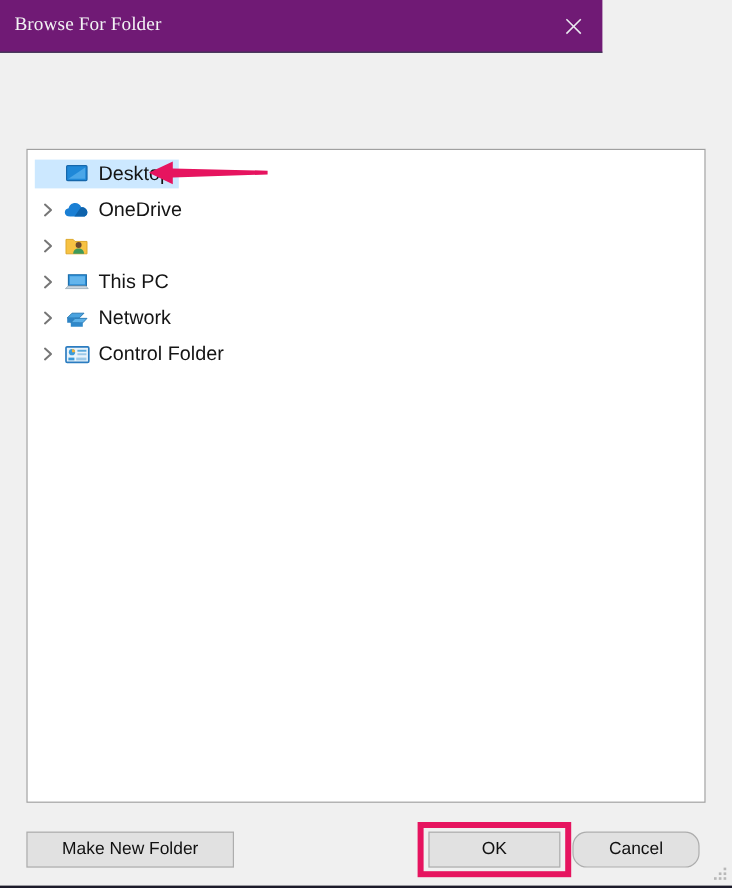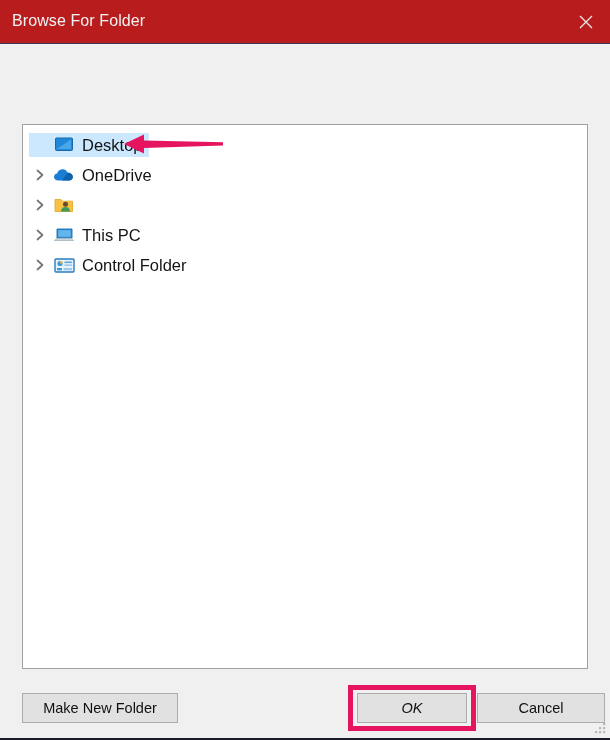--- a/index.html
+++ b/index.html
@@ -19,10 +19,11 @@
   .titlebar {
     position: absolute;
     left: 0; top: 0;
-    width: 610px; height: 44px;
-    background: #b91c1c;
+    width: 502px; height: 44px;
+    background: #701a75;
     border-bottom: 1px solid #3a3950;
     box-sizing: border-box;
+    font-family: Liberation Serif, serif;
   }
   .titlebar-text {
     position: absolute;

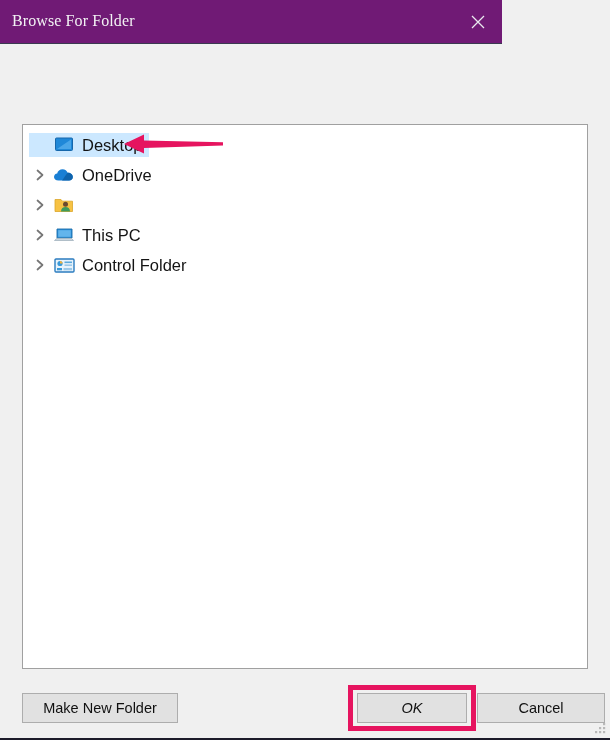--- a/index.html
+++ b/index.html
@@ -235,6 +235,24 @@
     </div>
 
 
+    <div class="tree-row">
+      <div class="row-inner">
+        <span class="chev">
+          <svg width="12" height="14" viewBox="0 0 12 14">
+            <path d="M3.5 2.5 L8.5 7 L3.5 11.5" stroke="#767676" stroke-width="1.7" fill="none" stroke-linecap="round" stroke-linejoin="round"></path>
+          </svg>
+        </span>
+        <span class="icon">
+          <svg width="22" height="18" viewBox="0 0 22 18">
+            <path d="M3 9 L13 9 L17 5 L7 5 Z" fill="#4aa3e0" stroke="#2a7ab5" stroke-width=".8"></path>
+            <path d="M3 9 L13 9 L13 13 L3 13 Z" fill="#2d83c4"></path>
+            <path d="M6 13 L16 13 L19.5 9.3 L9.5 9.3 Z" fill="#5cb0e8" stroke="#2a7ab5" stroke-width=".8"></path>
+            <path d="M6 13 L16 13 L16 16.2 L6 16.2 Z" fill="#2f88ca"></path>
+          </svg>
+        </span>
+        <span class="label">Network</span>
+      </div>
+    </div>
 
     <div class="tree-row">
       <div class="row-inner">

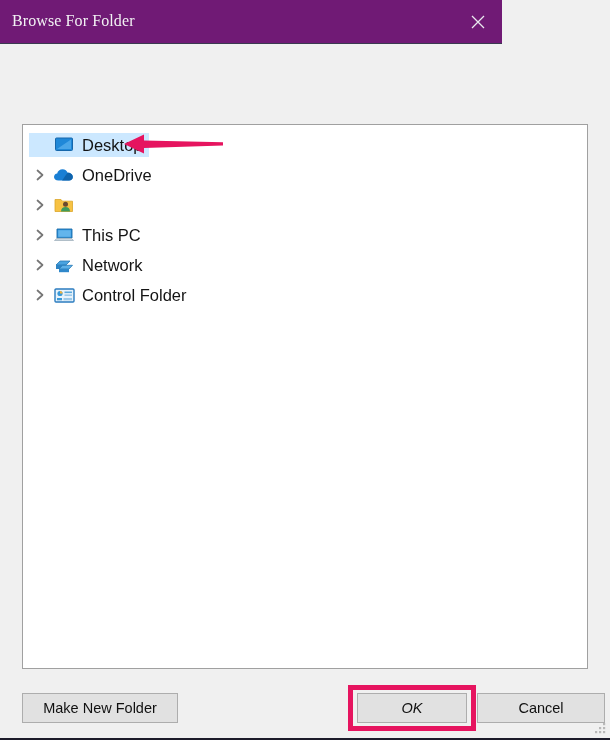--- a/index.html
+++ b/index.html
@@ -118,7 +118,7 @@
     cursor: pointer;
     font-family: "Liberation Sans", sans-serif;
   }
-  #btn-new-folder { left: 22px; top: 693px; width: 156px; }
+  #btn-new-folder { left: 22px; top: 693px; width: 173px; }
   #btn-ok        { left: 357px; top: 693px; width: 110px; font-style: italic; }
   #btn-cancel    { left: 477px; top: 693px; width: 128px; }
 

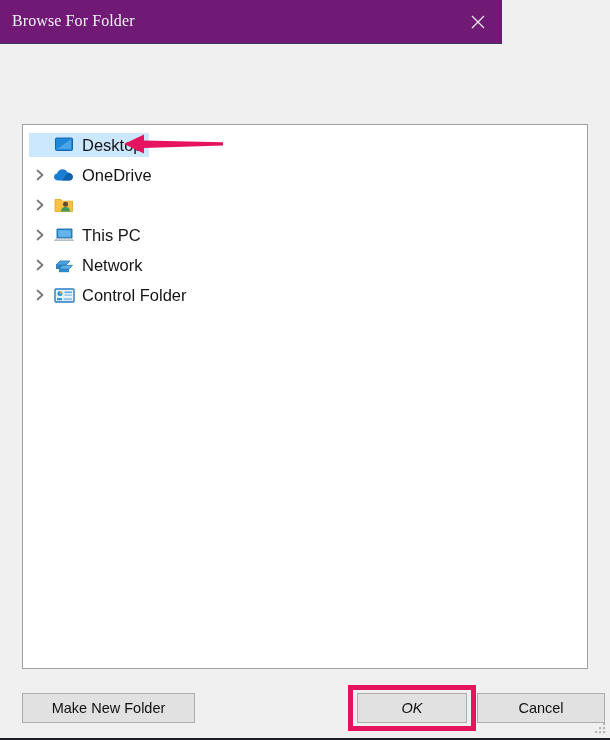--- a/index.html
+++ b/index.html
@@ -119,7 +119,7 @@
     font-family: "Liberation Sans", sans-serif;
   }
   #btn-new-folder { left: 22px; top: 693px; width: 173px; }
-  #btn-ok        { left: 357px; top: 693px; width: 110px; font-style: italic; }
+  #btn-ok        { left: 357px; top: 693px; width: 110px; }
   #btn-cancel    { left: 477px; top: 693px; width: 128px; }
 
   

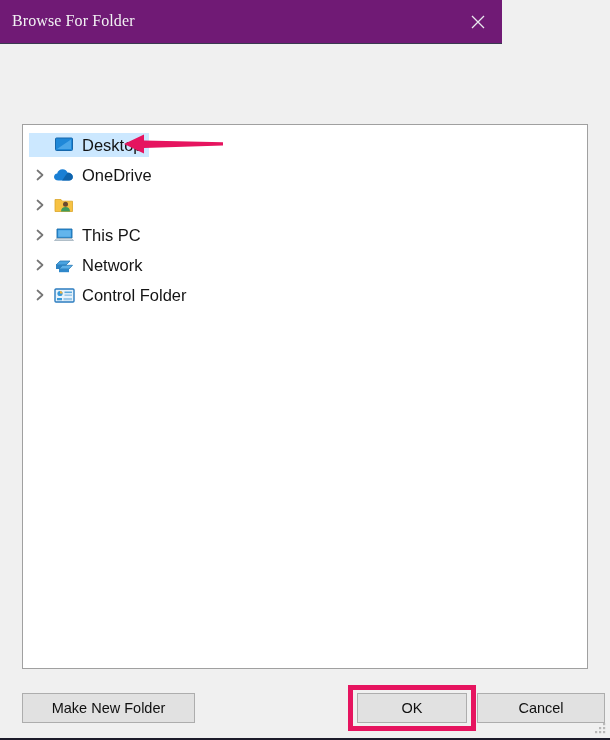--- a/index.html
+++ b/index.html
@@ -120,7 +120,7 @@
   }
   #btn-new-folder { left: 22px; top: 693px; width: 173px; }
   #btn-ok        { left: 357px; top: 693px; width: 110px; }
-  #btn-cancel    { left: 477px; top: 693px; width: 128px; }
+  #btn-cancel    { left: 477px; top: 693px; width: 106px; border-radius: 12px; }
 
   
   .anno-arrow {

